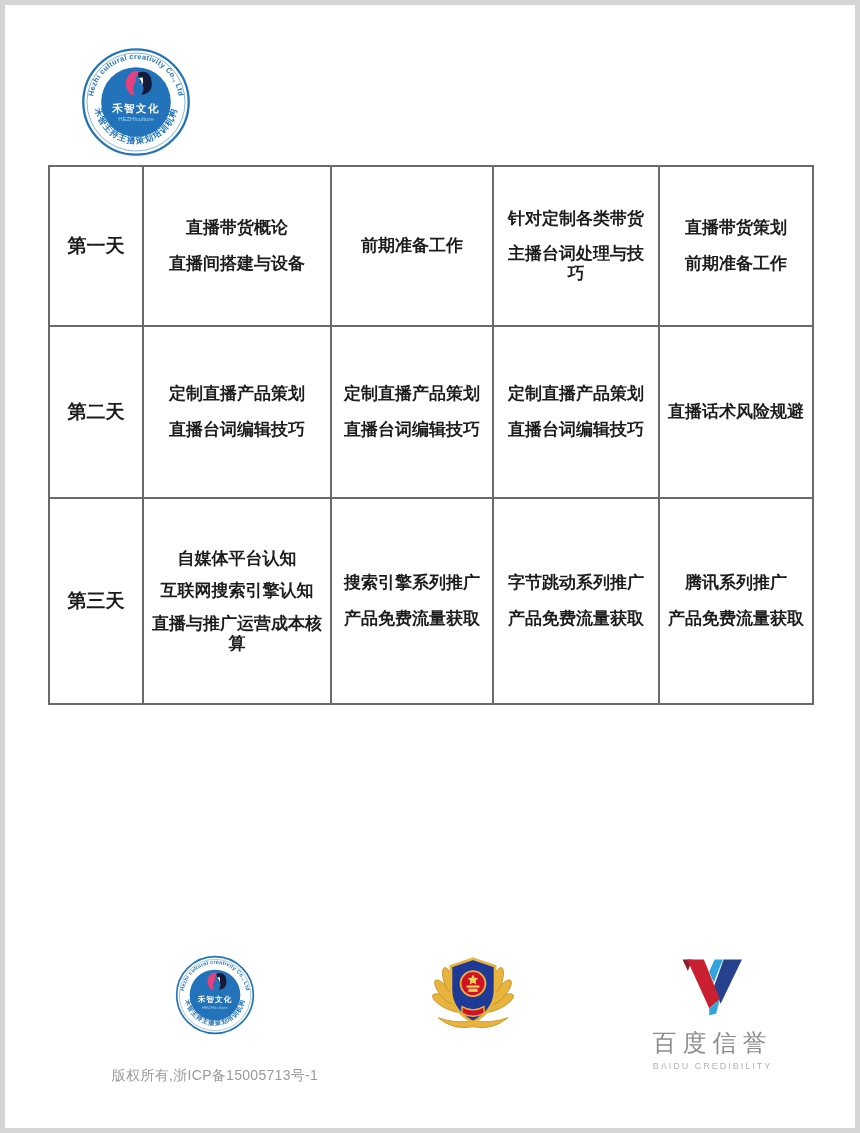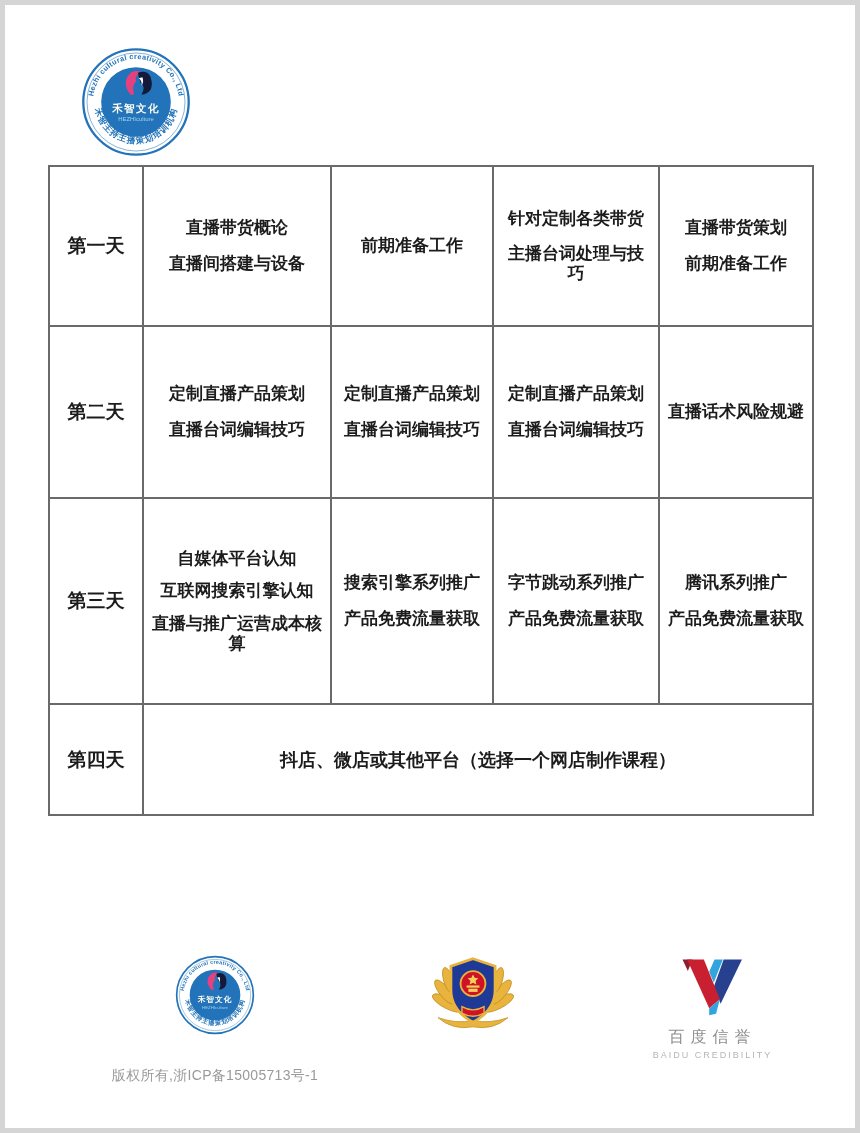--- a/index.html
+++ b/index.html
@@ -142,10 +142,6 @@
       </td>
     </tr>
 
-    <tr class="rh-4">
-      <td class="day">第四天</td>
-      <td class="merged" colspan="4">抖店、微店或其他平台（选择一个网店制作课程）</td>
-    </tr>
   </tbody>
     </table>
 

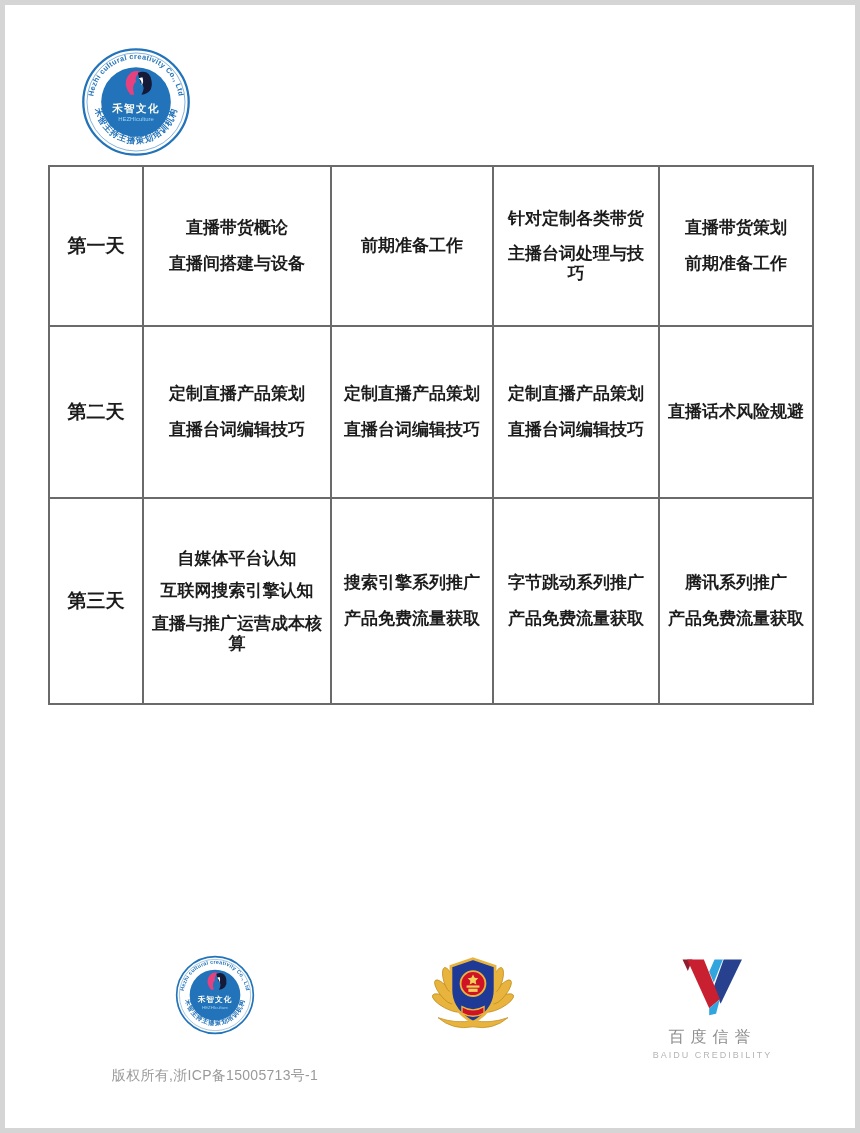--- a/index.html
+++ b/index.html
@@ -36,7 +36,7 @@
   .foot-right{left:610px;width:195px;}
   .copyright-text{font-size:14px;color:#9a9a9a;margin-top:28px;letter-spacing:.3px;}
   .police-text{font-size:16px;font-weight:bold;color:#2d2d2d;margin-top:4px;}
-  .baidu-cn{font-size:16px;color:#8d8d8d;letter-spacing:6px;margin-top:4px;}
+  .baidu-cn{font-size:24px;color:#8d8d8d;letter-spacing:6px;margin-top:4px;}
   .baidu-en{font-size:9px;color:#b5b5b5;letter-spacing:2px;margin-top:2px;}
   .baidu-cert{font-size:20px;color:#303030;letter-spacing:3px;margin-top:8px;font-weight:500;}
 </style>

